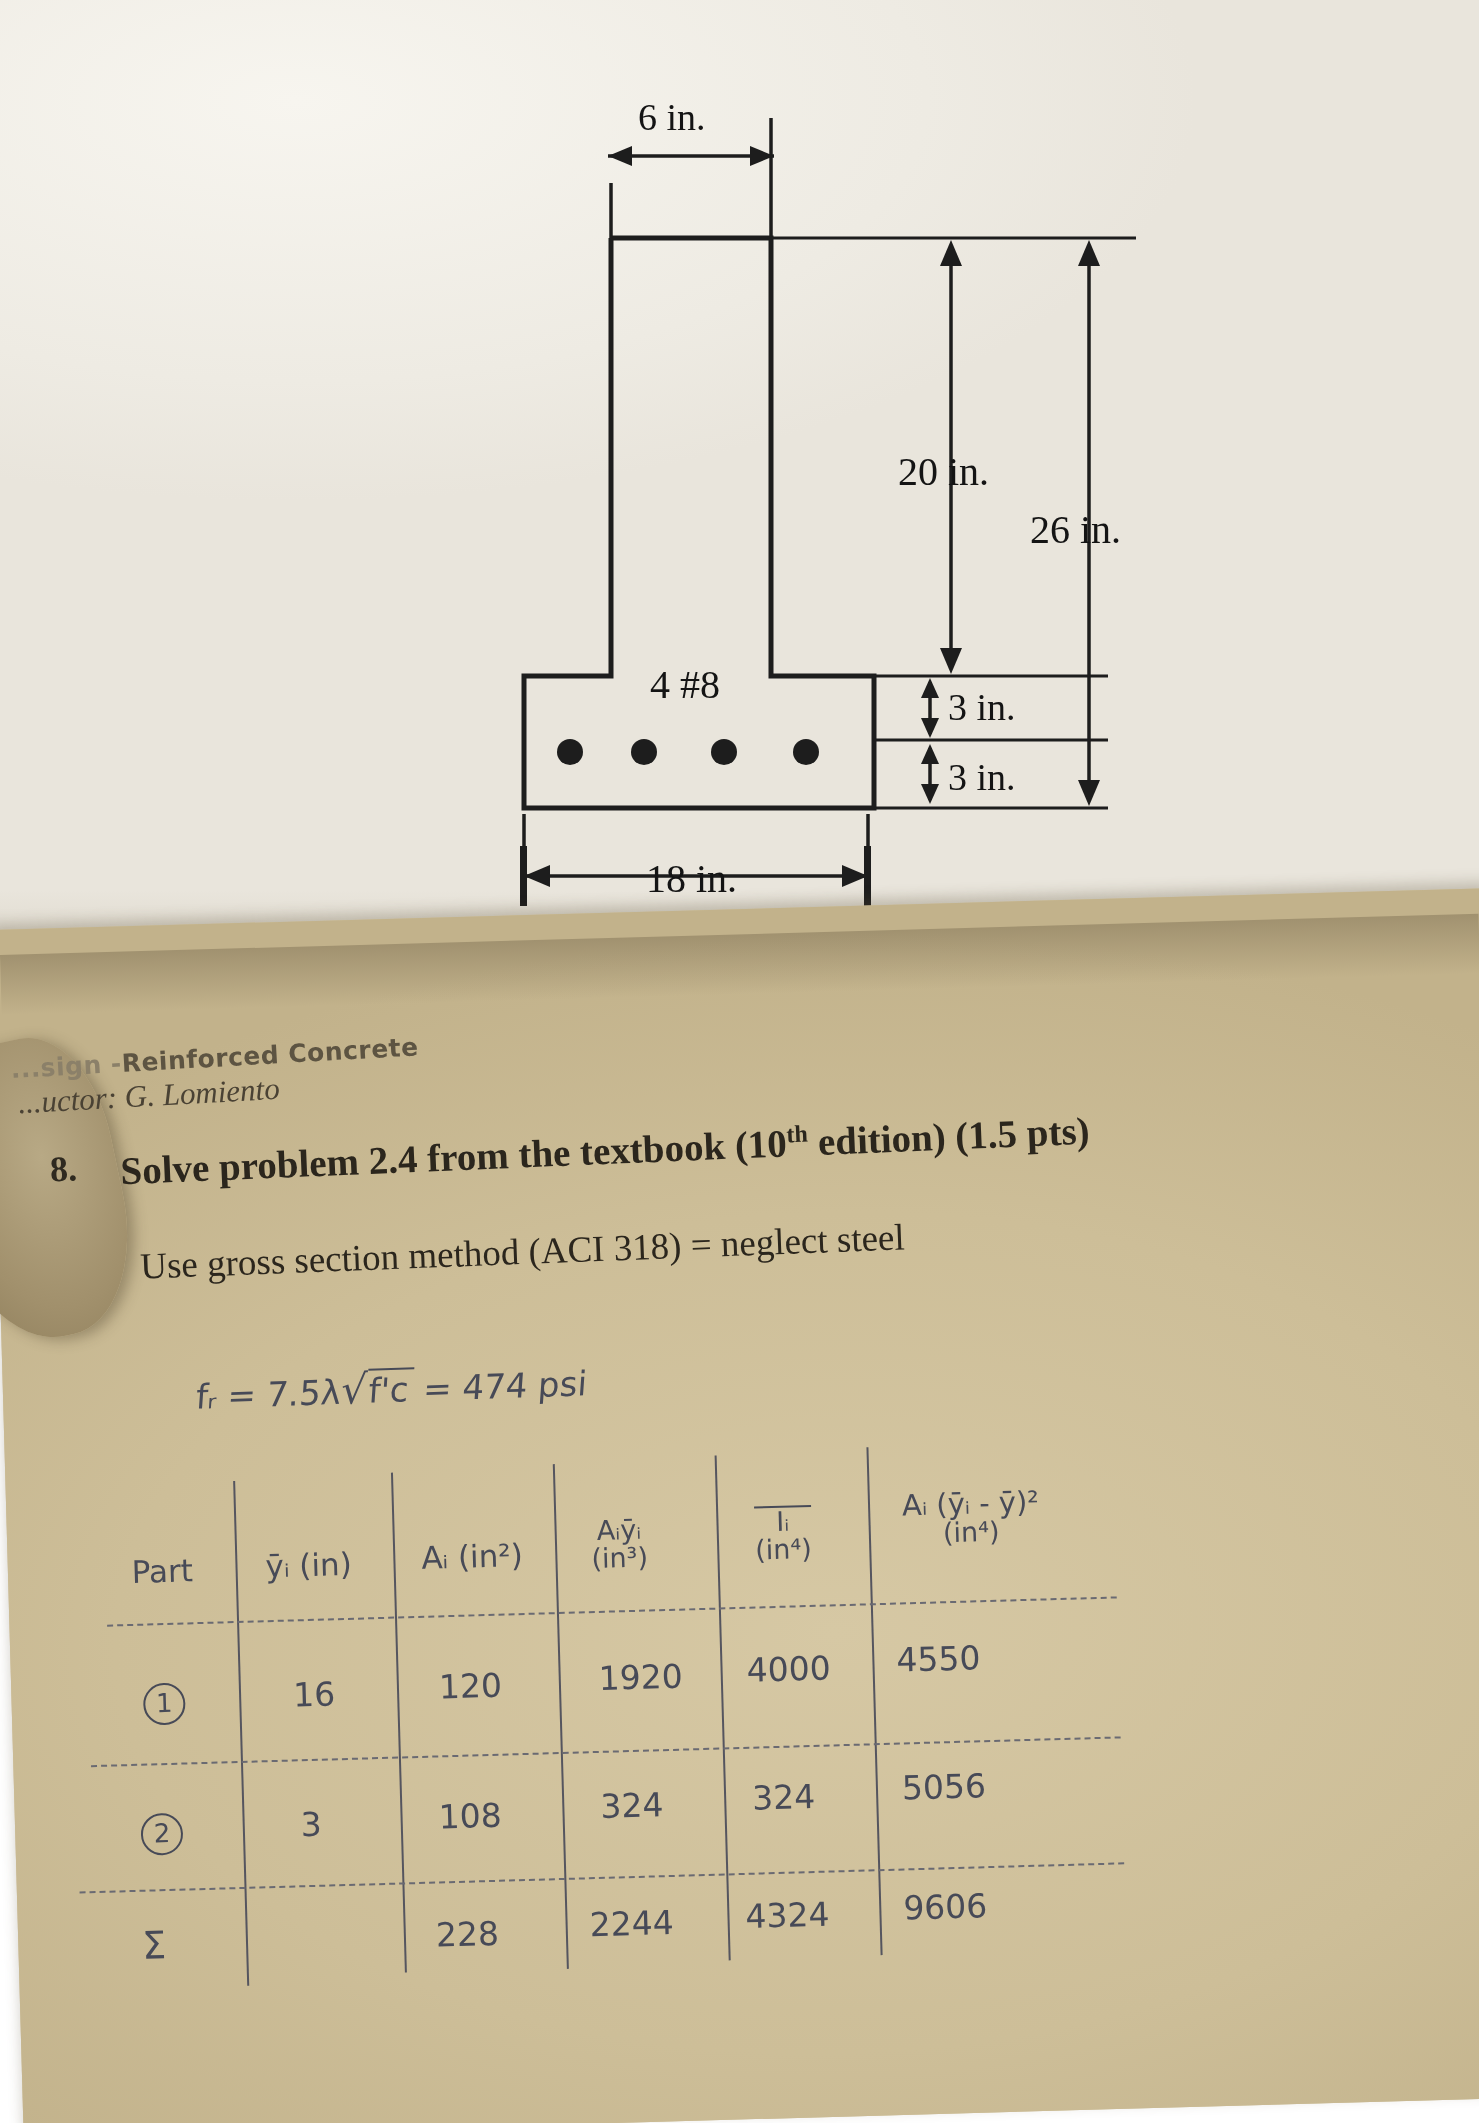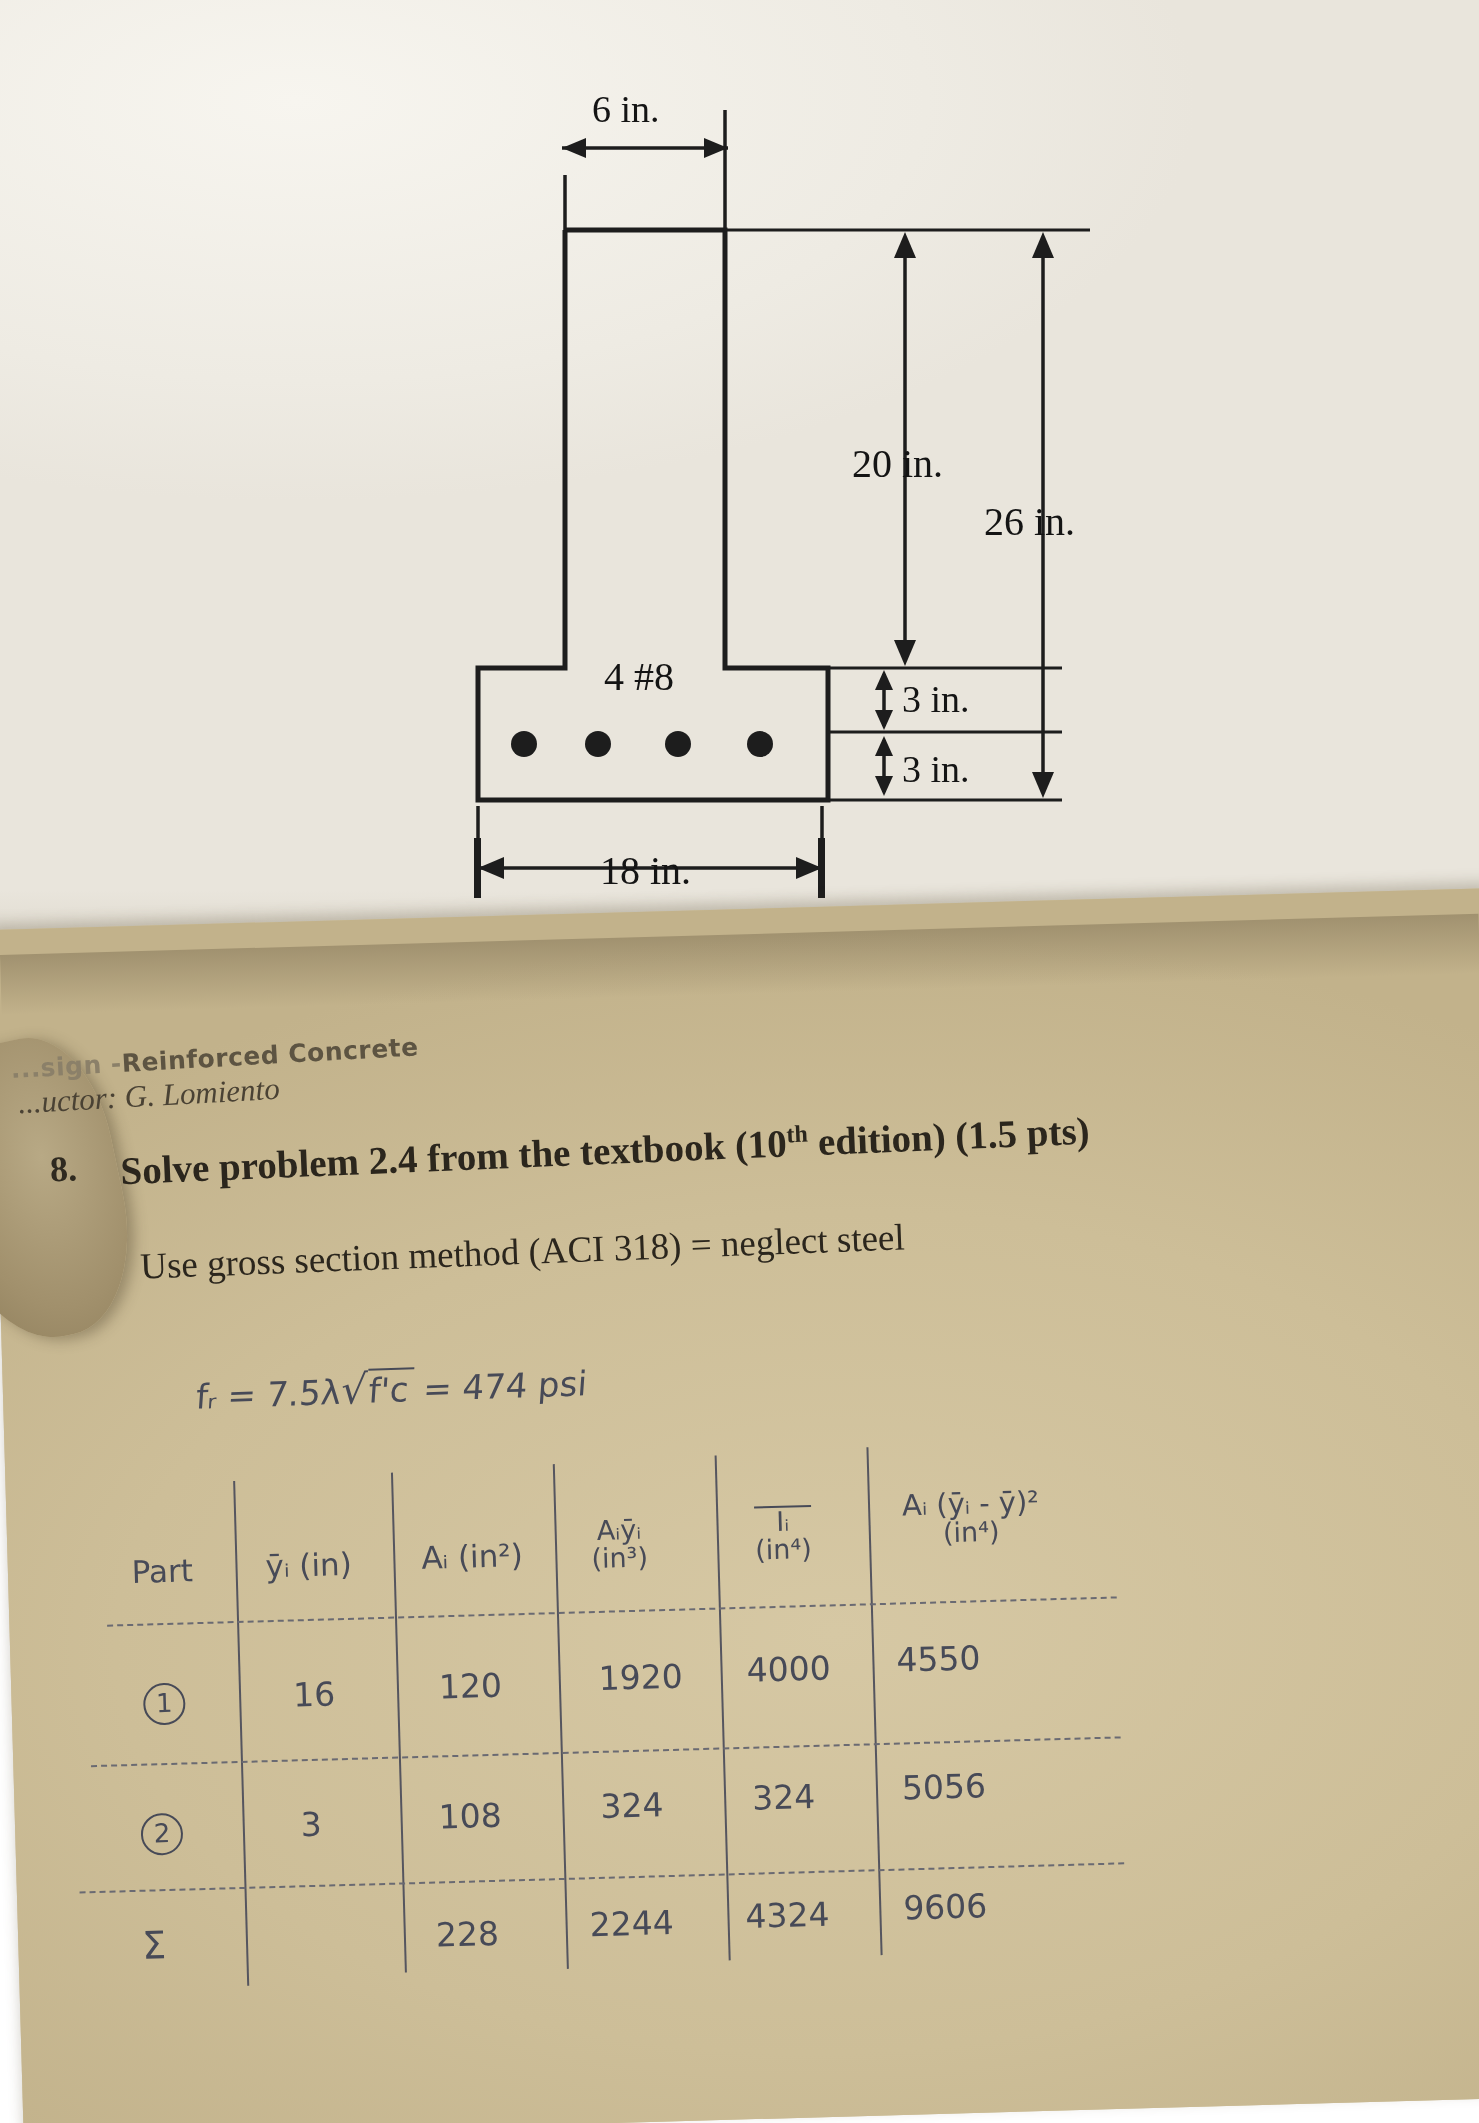--- a/index.html
+++ b/index.html
@@ -59,7 +59,7 @@
   }
 
   
-  .figure { position:absolute; left:0; top:0; width:1360px; height:950px; }
+  .figure { position:absolute; left:0; top:8px; width:1360px; height:950px;padding-left:46px; }
 
   
   .printed-header {

